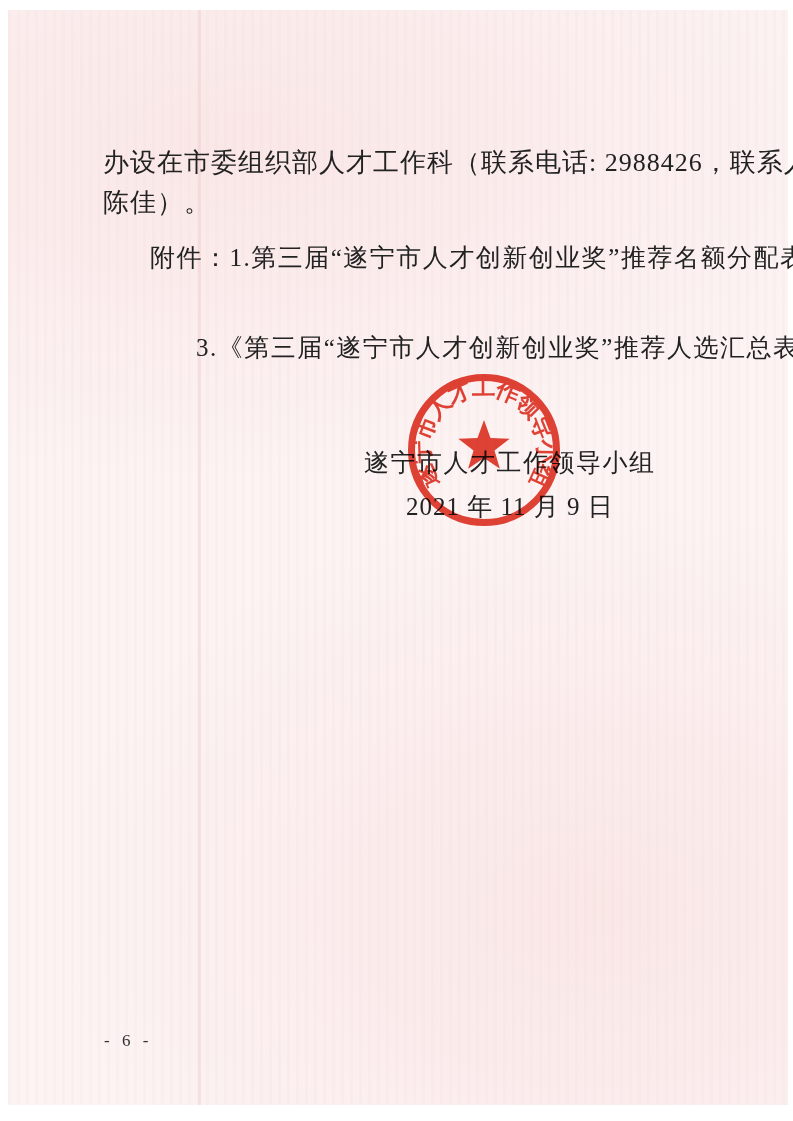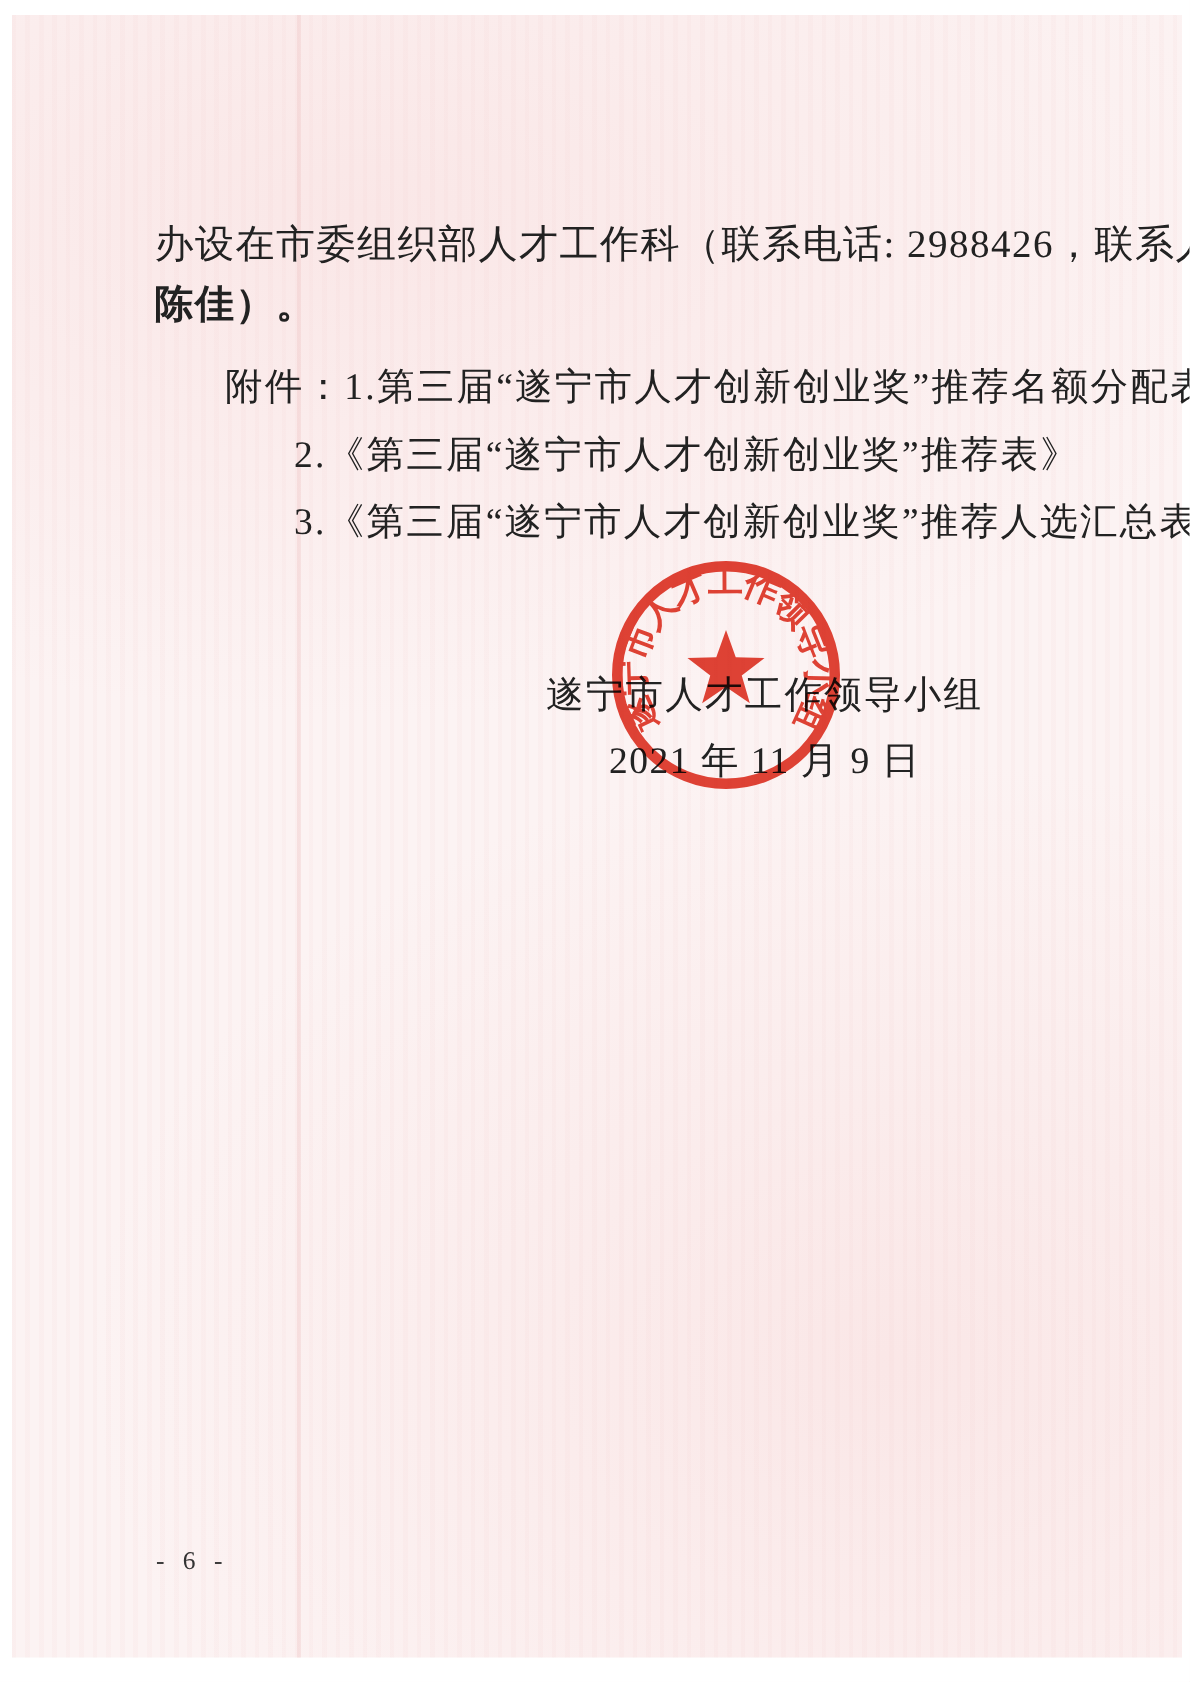--- a/index.html
+++ b/index.html
@@ -40,7 +40,7 @@
     letter-spacing: 1px;
   }
   #body-line-1 { left: 95px;  top: 109px; }
-  #body-line-2 { left: 95px;  top: 149px; font-weight: bold; }
+  #body-line-2 { left: 95px;  top: 149px; }
   .att-line {
     font-size: 25px;
     letter-spacing: 1.5px;

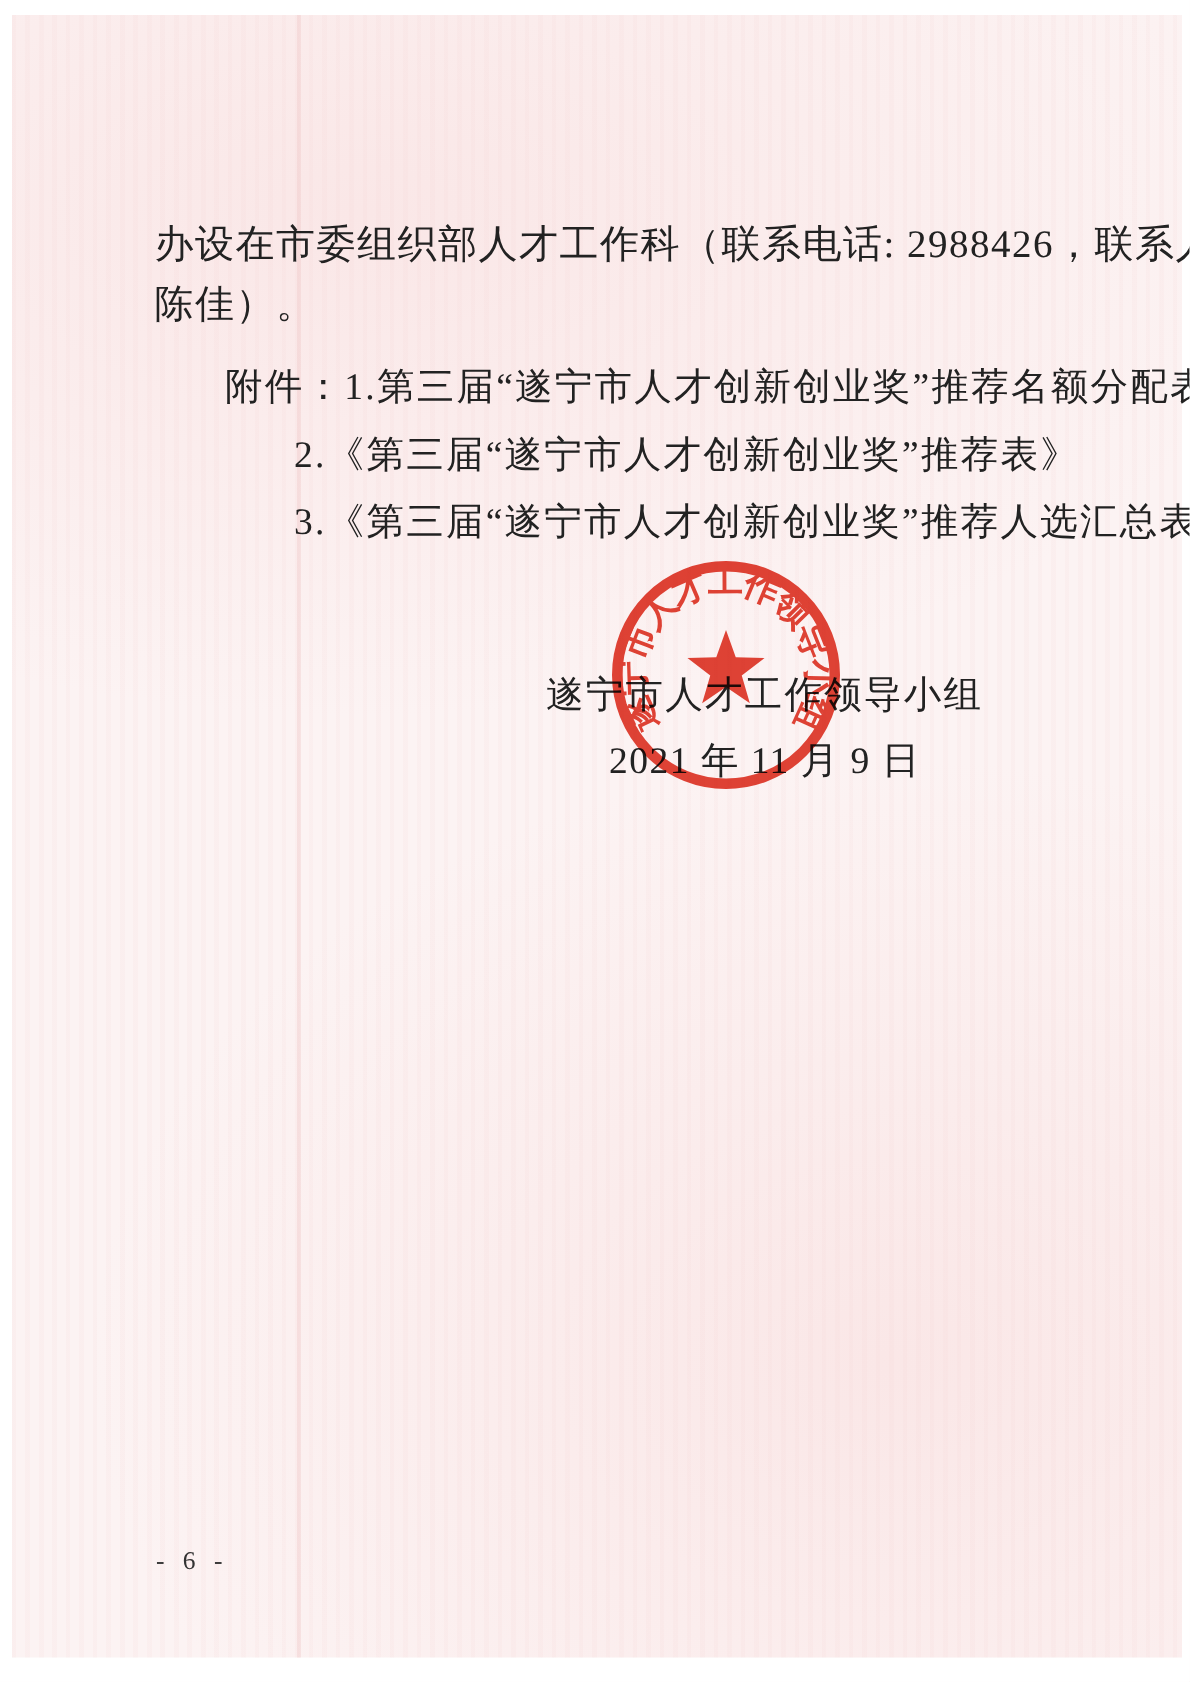--- a/index.html
+++ b/index.html
@@ -95,7 +95,6 @@
       <span>附件：</span><span>1.第三届“遂宁市人才创新创业奖”推荐名额分配表</span>
     </div>
 
-    <div class="txt att-line" id="att-line-2">2.《第三届“遂宁市人才创新创业奖”推荐表》</div>
 
     <div class="txt att-line" id="att-line-3">3.《第三届“遂宁市人才创新创业奖”推荐人选汇总表》</div>
 

